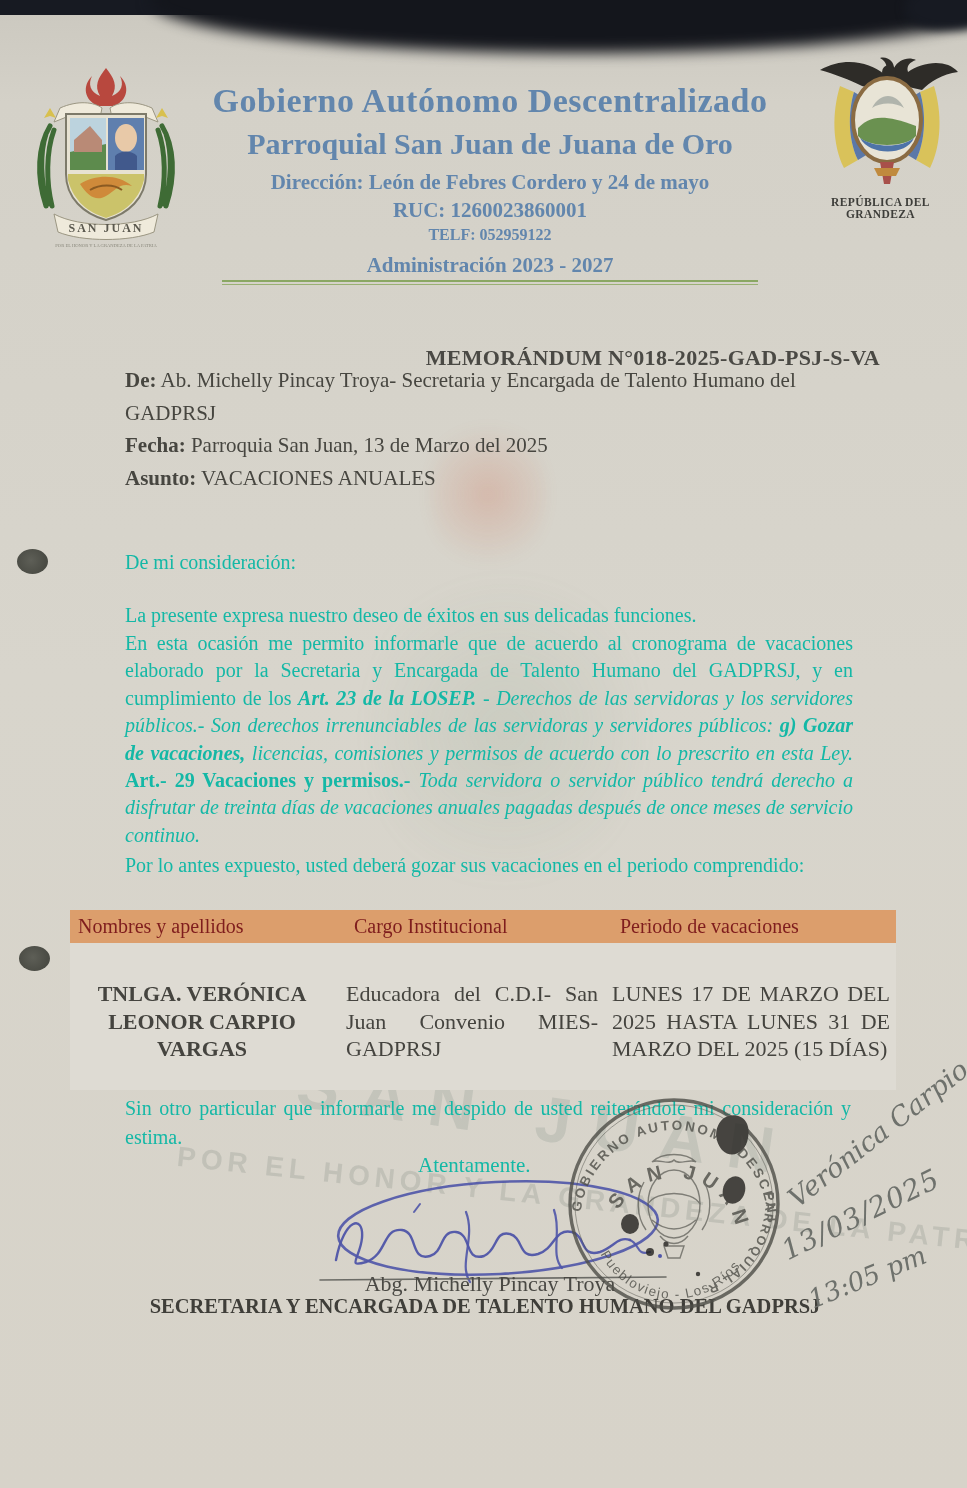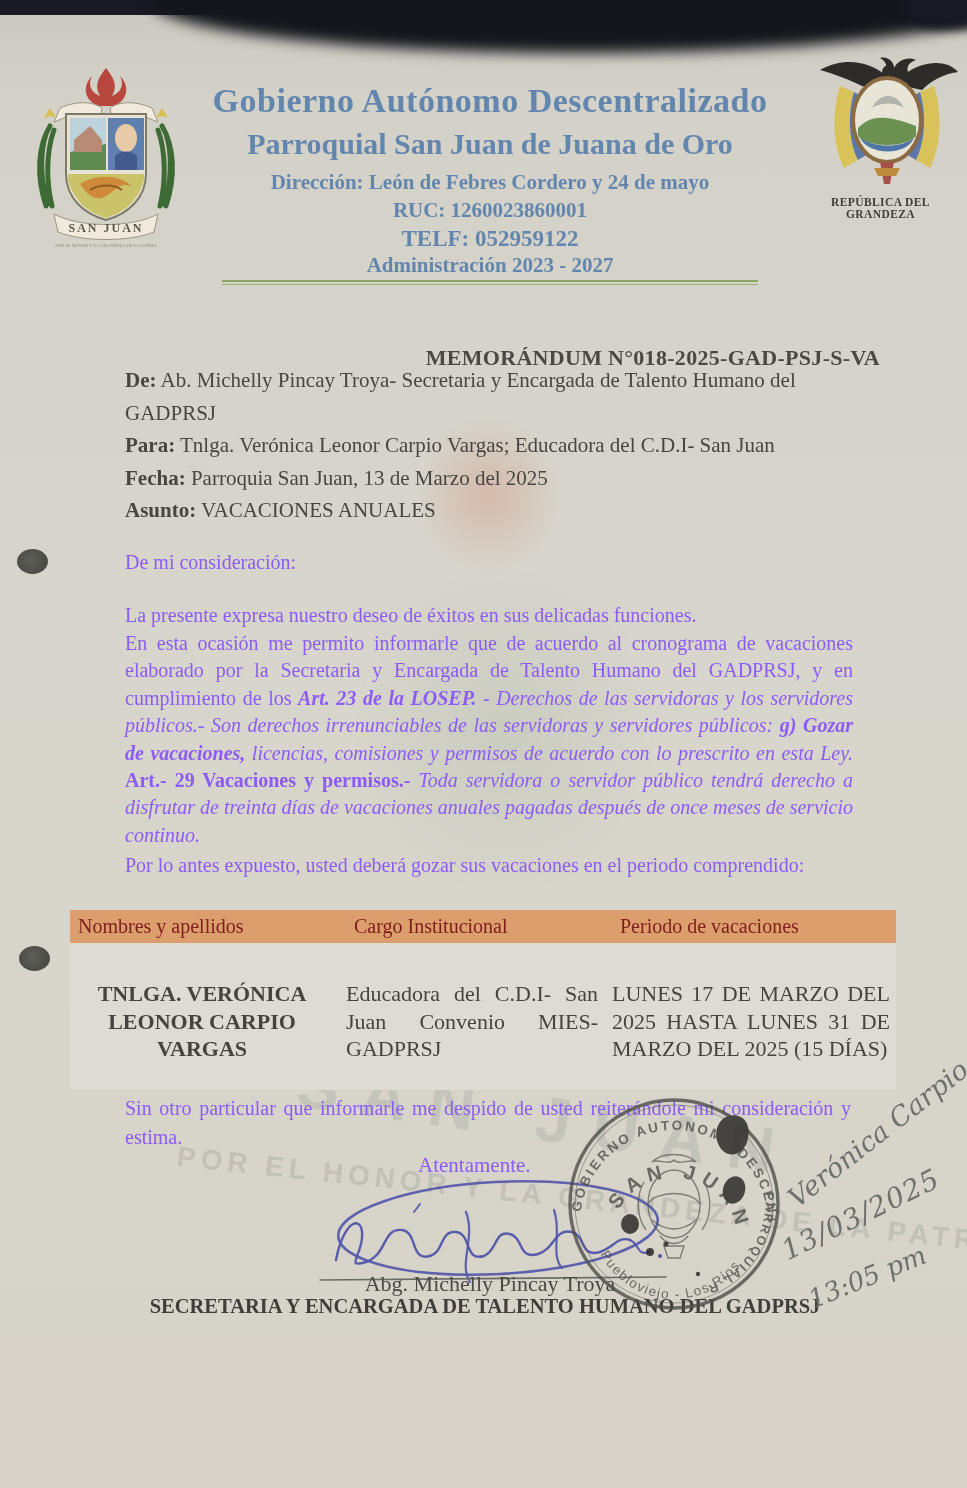--- a/index.html
+++ b/index.html
@@ -21,7 +21,7 @@
   #hdr-l2{left:190px;top:127px;width:600px;font-size:30px;}
   #hdr-l3{left:190px;top:170px;width:600px;font-size:21px;}
   #hdr-l4{left:190px;top:198px;width:600px;font-size:21px;}
-  #hdr-l5{left:190px;top:226px;width:600px;font-size:23px;}
+  #hdr-l5{left:190px;top:226px;width:600px;font-size:16px;}
   #hdr-l6{left:190px;top:253px;width:600px;font-size:21px;}
   #hdr-underline{left:222px;top:280px;width:536px;height:2px;border-top:2px solid #8aa763;
                  border-bottom:1px solid #9ab074;}

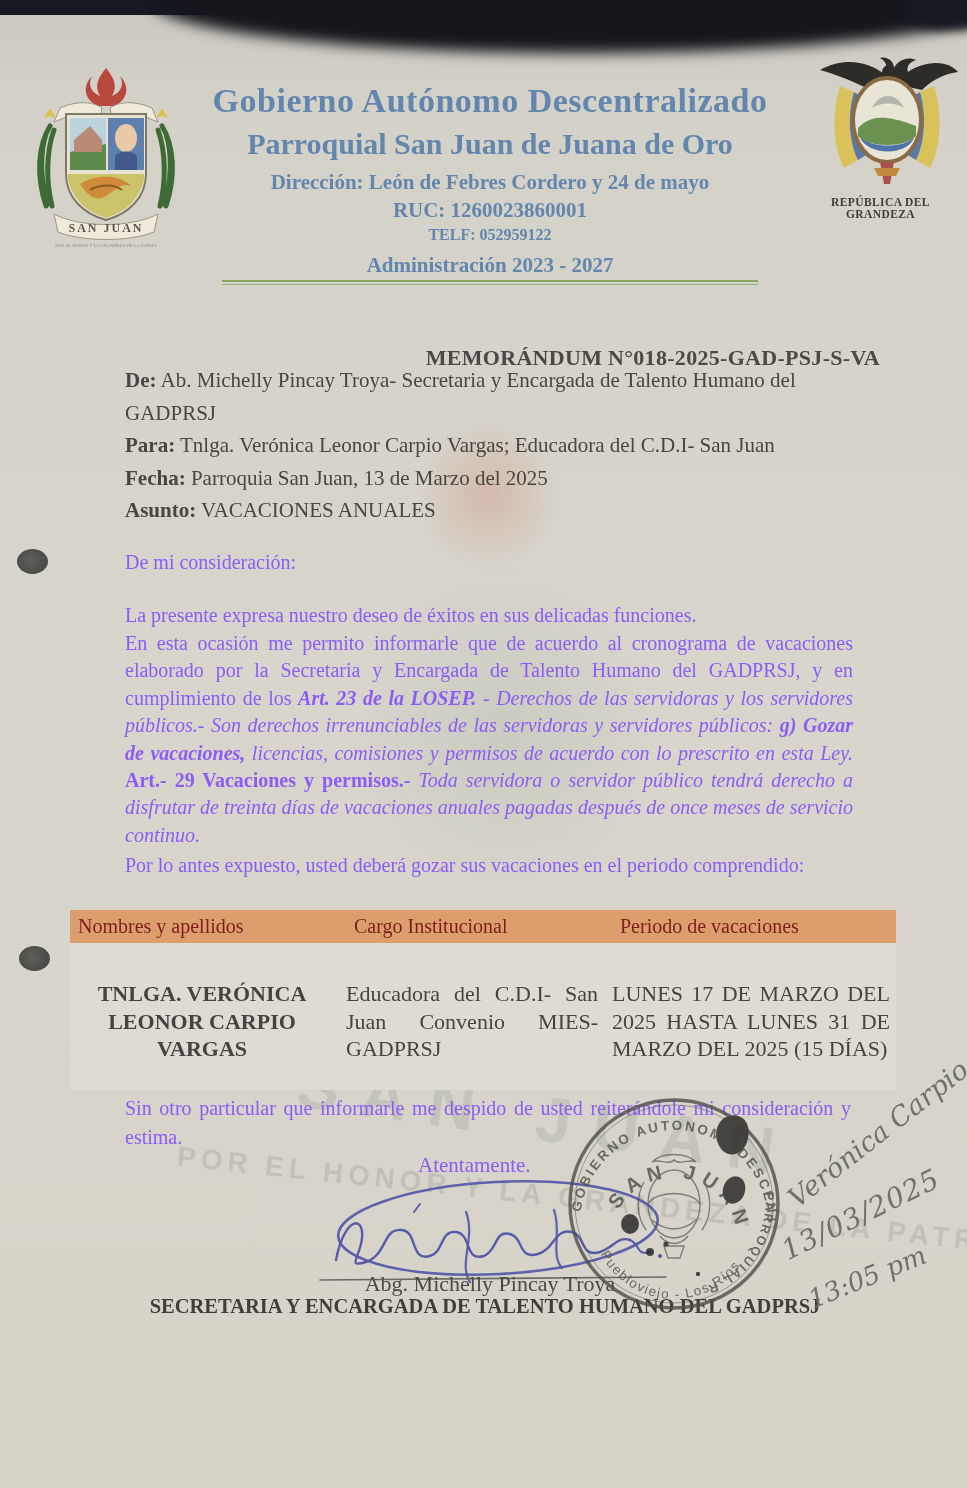--- a/index.html
+++ b/index.html
@@ -158,7 +158,6 @@
 
   <div id="fields" class="abs">
     <div><span class="flabel">De:</span><span> Ab. Michelly Pincay Troya- Secretaria y Encargada de Talento Humano del GADPRSJ</span></div>
-    <div><span class="flabel">Para:</span><span> Tnlga. Verónica Leonor Carpio Vargas; Educadora del C.D.I- San Juan</span></div>
     <div><span class="flabel">Fecha:</span><span> Parroquia San Juan, 13 de Marzo del 2025</span></div>
     <div><span class="flabel">Asunto:</span><span> VACACIONES ANUALES</span></div>
   </div>

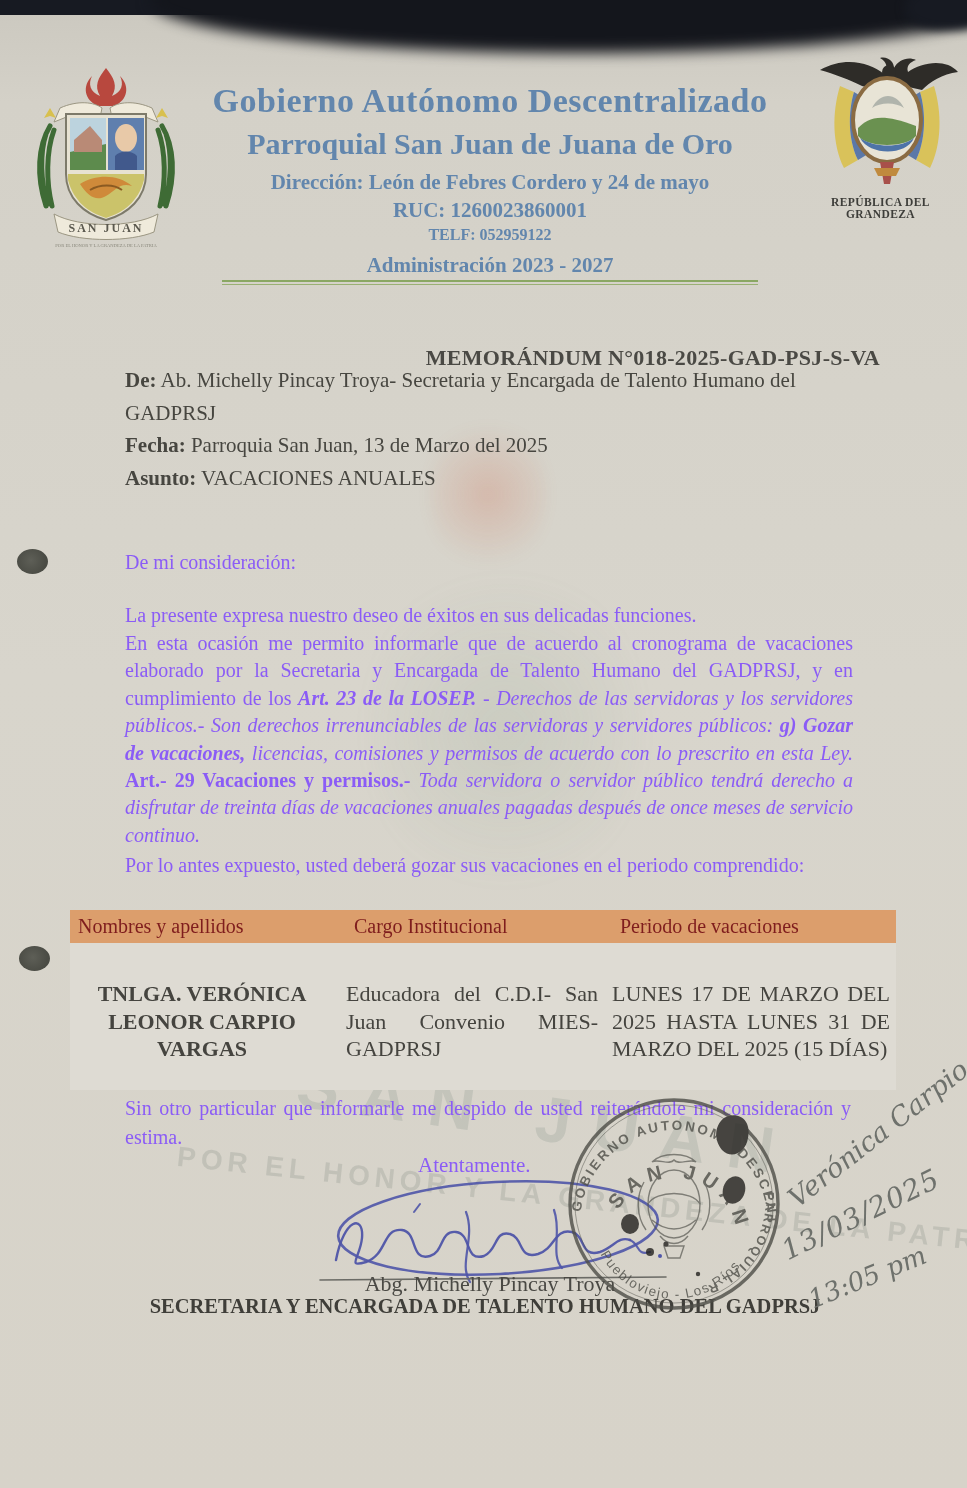--- a/index.html
+++ b/index.html
@@ -33,7 +33,7 @@
   #fields{left:125px;top:364px;width:726px;font-size:21px;line-height:32.5px;color:#474640;}
   .flabel{font-weight:bold;}
   
-  .para{color:#8b5cf6;font-size:20px;}
+  .para{color:#14b8a6;font-size:20px;}
   #salutation{left:125px;top:551px;width:726px;}
   #p1{left:125px;top:604px;width:726px;}
   #p2{left:125px;top:630px;width:728px;line-height:27.4px;text-align:justify;}

